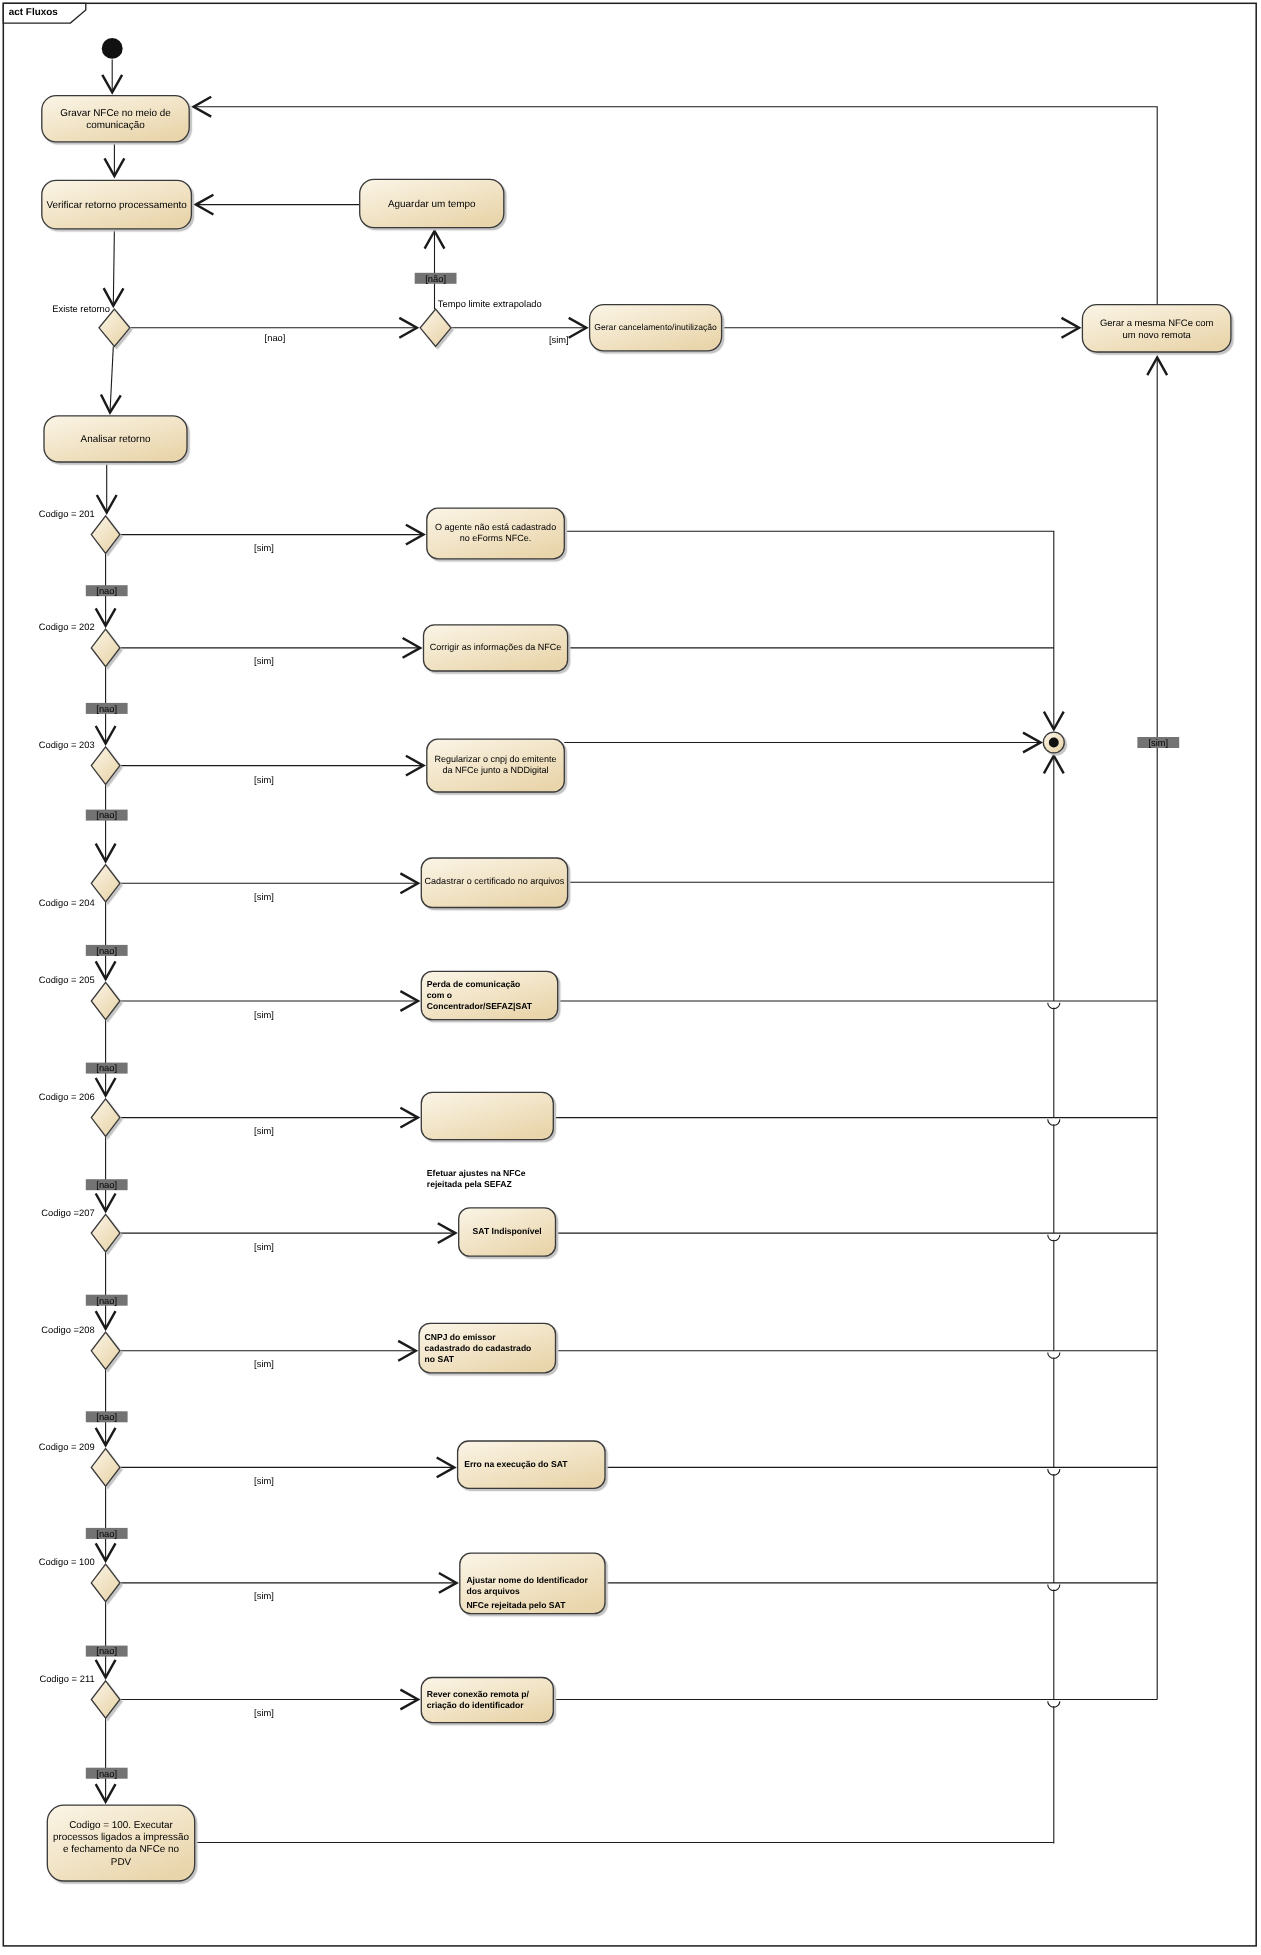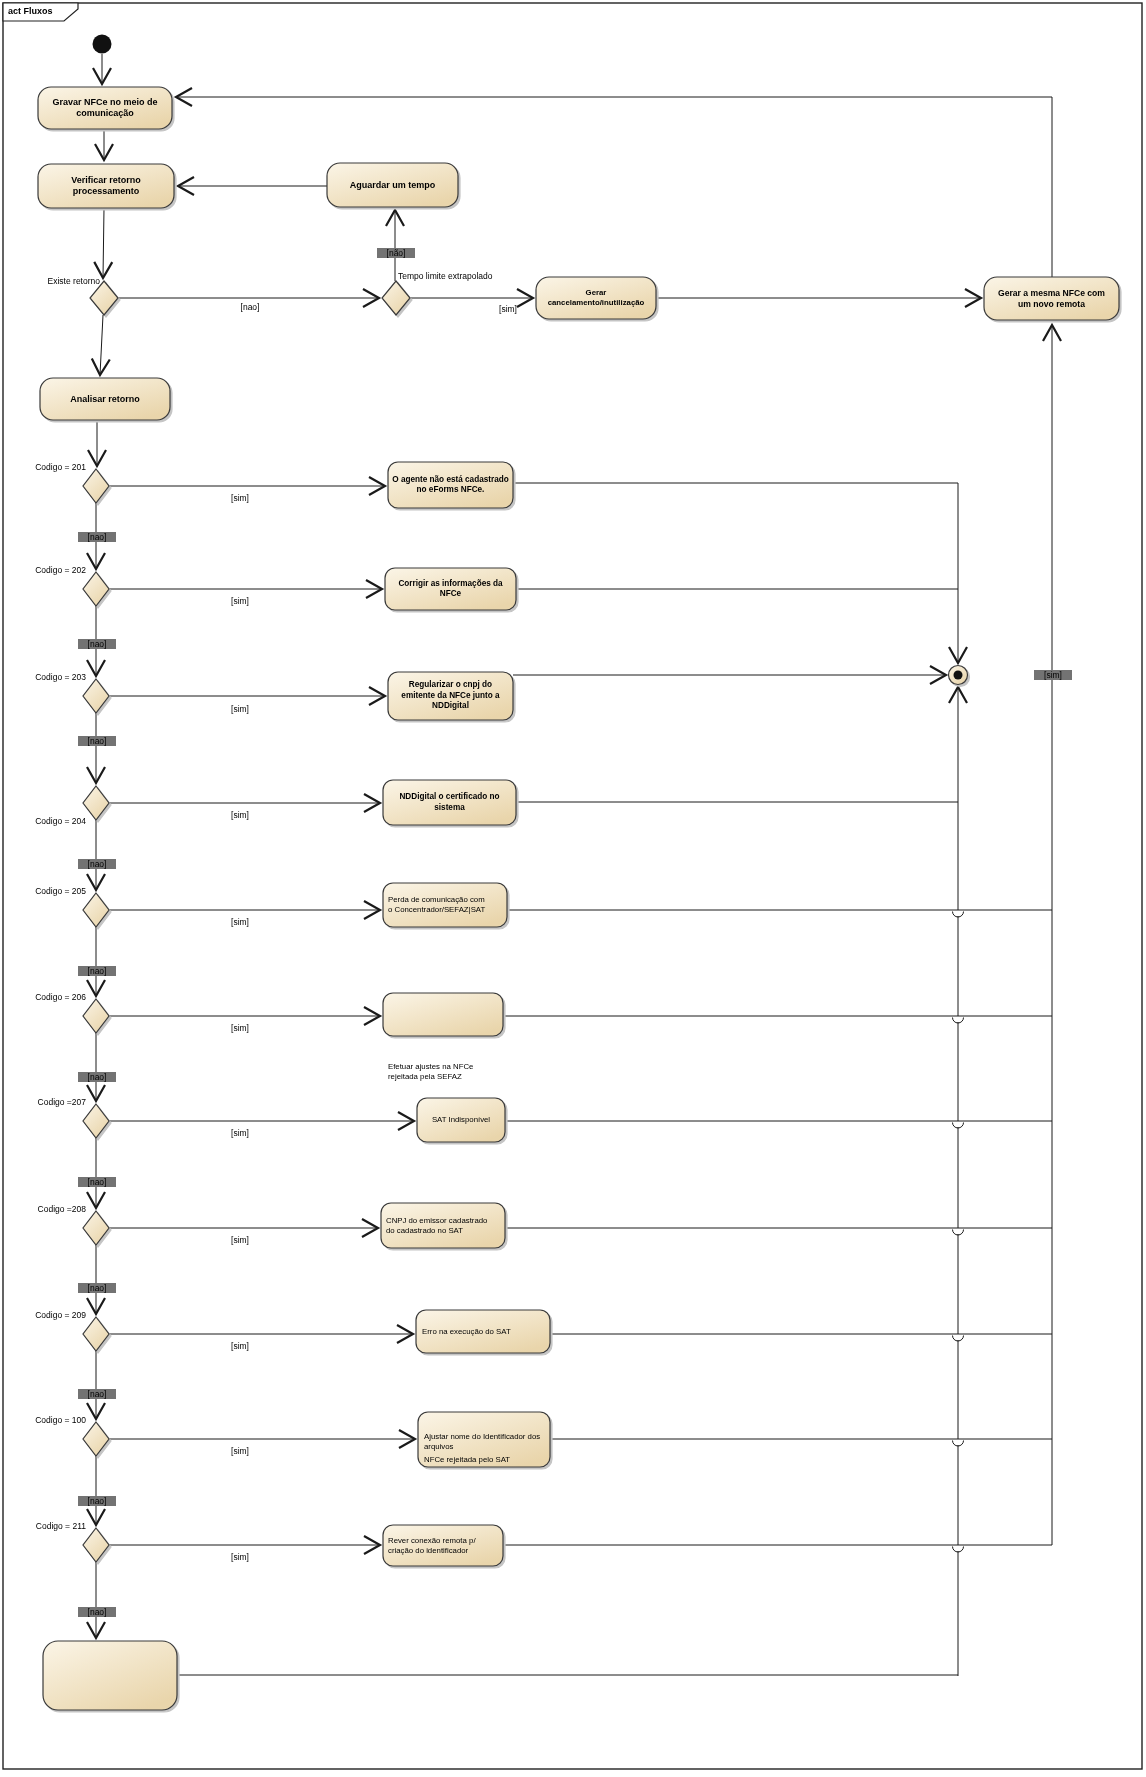--- a/index.html
+++ b/index.html
@@ -13,7 +13,7 @@
   .tabpoly{stroke:#222;stroke-width:1.2;fill:#fff}
   .t{position:absolute;font-size:8.5px;line-height:10px;white-space:normal}
   .nt{display:flex;flex-direction:column;justify-content:center;
-      text-align:center;font-weight:bold;font-size:9px;line-height:11px}
+      text-align:center;font-weight:normal;font-size:9px;line-height:11px}
   .b86{font-size:8.6px;line-height:11px}
   .b82{font-size:8.2px;line-height:10.5px}
   .b78{font-size:7.8px;line-height:10px}

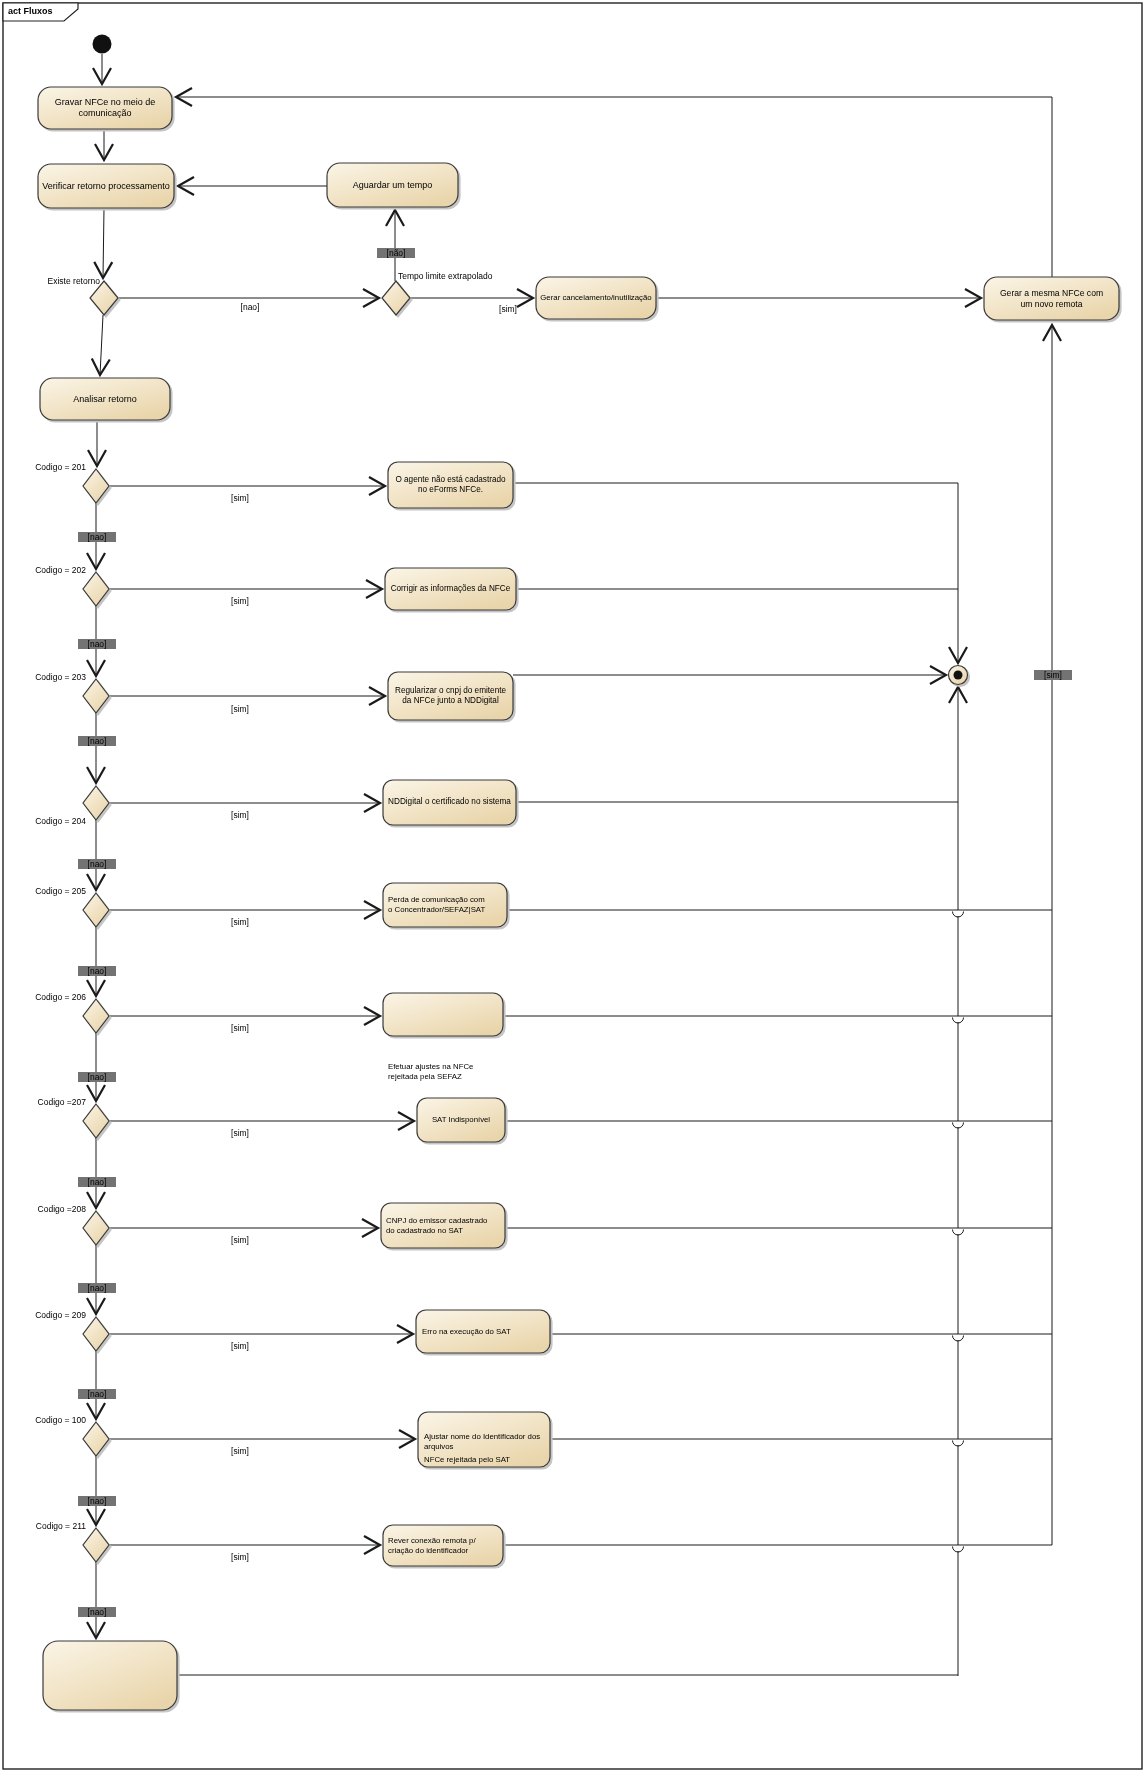--- a/index.html
+++ b/index.html
@@ -162,7 +162,7 @@
 <div class="t nt b82" style="left:392px;top:462px;width:117px;height:46px">O agente não está cadastrado no eForms NFCe.</div>
 <div class="t nt b82" style="left:388px;top:568px;width:125px;height:42px">Corrigir as informações da NFCe</div>
 <div class="t nt b82" style="left:392px;top:672px;width:117px;height:48px">Regularizar o cnpj do emitente da NFCe junto a NDDigital</div>
-<div class="t nt b82" style="left:386px;top:780px;width:127px;height:45px">NDDigital o certificado no sistema</div>
+<div class="t nt b82" style="left:386px;top:780px;width:127px;height:45px">Cadastrar o certificado no arquivos</div>
 <div class="t nt p78" style="left:388px;top:883px;width:103px;height:44px">Perda de comunicação com o Concentrador/SEFAZ|SAT</div>
 <div class="t nt p78" style="left:388px;top:1050px;width:108px;height:43px">Efetuar ajustes na NFCe rejeitada pela SEFAZ</div>
 <div class="t nt p78 ctr" style="left:419px;top:1098px;width:84px;height:44px">SAT Indisponível</div>

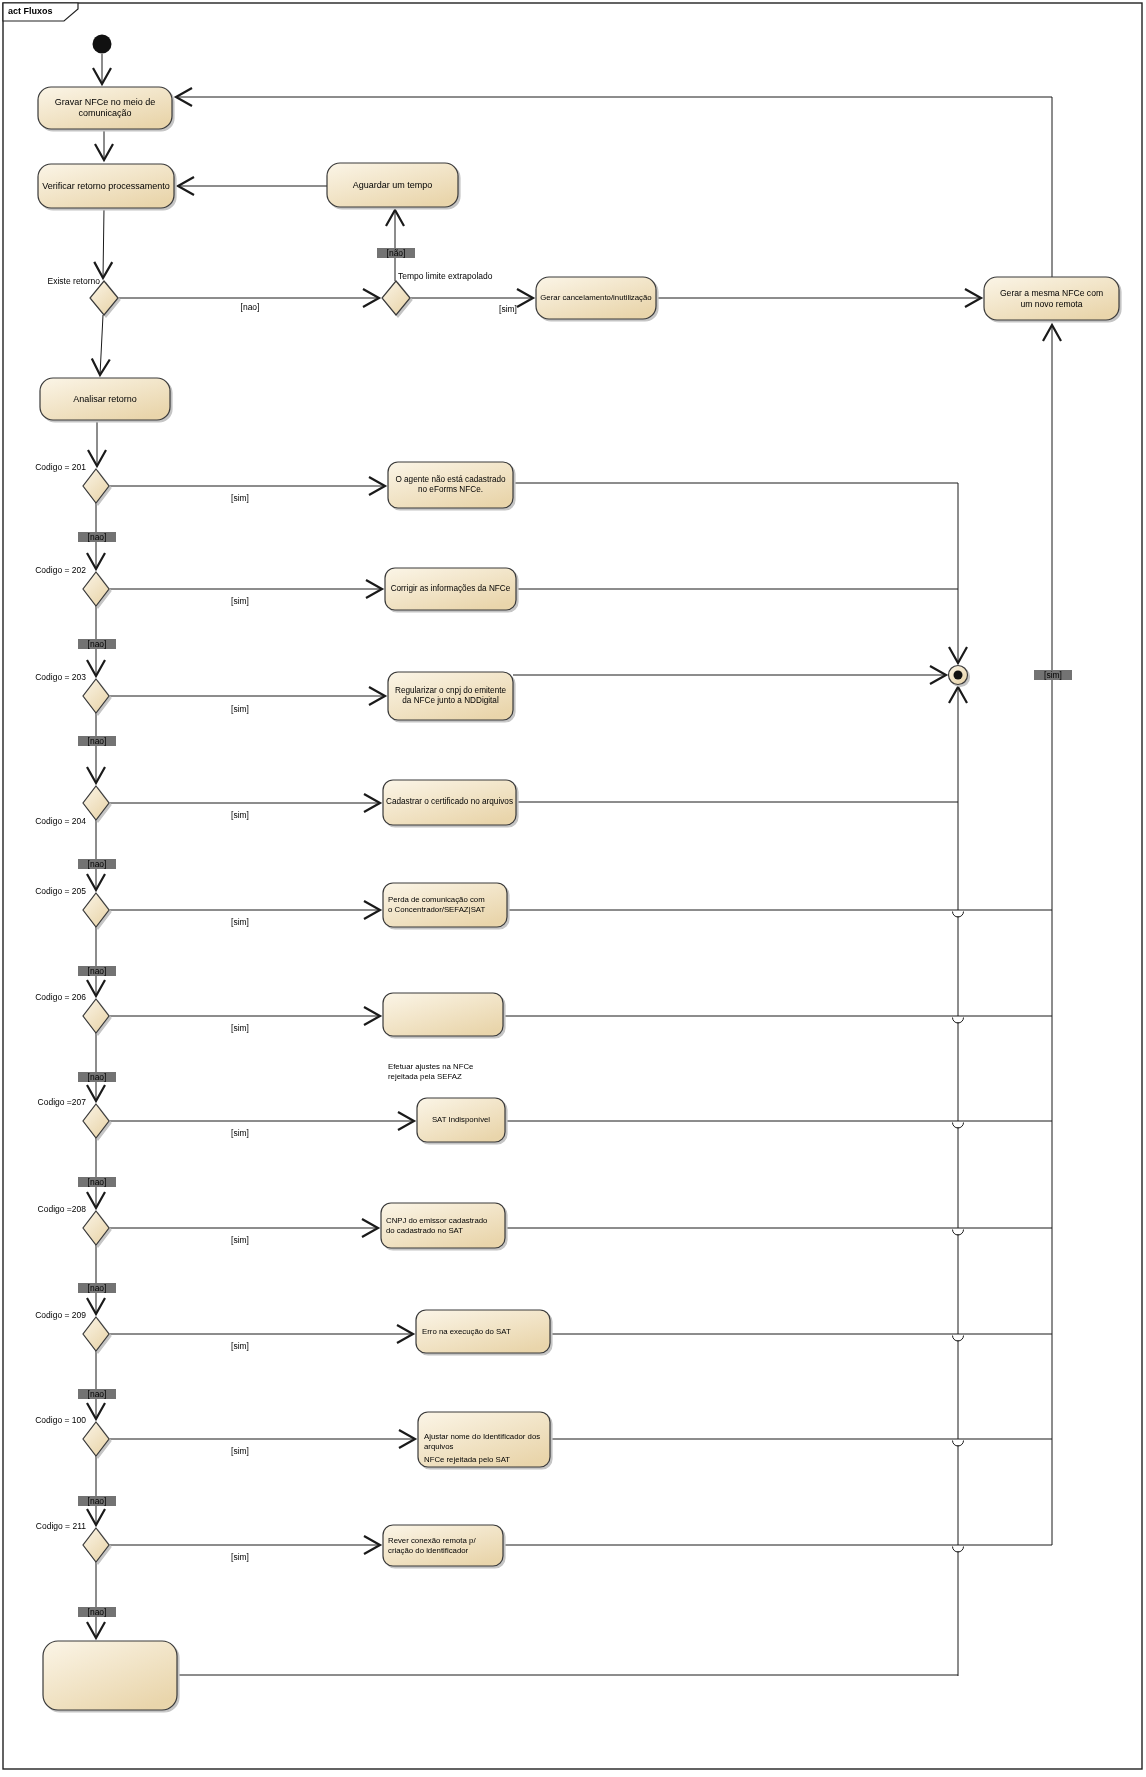--- a/index.html
+++ b/index.html
@@ -17,7 +17,7 @@
   .b86{font-size:8.6px;line-height:11px}
   .b82{font-size:8.2px;line-height:10.5px}
   .b78{font-size:7.8px;line-height:10px}
-  .p78{font-size:7.8px;line-height:10px;font-weight:normal;text-align:left}
+  .p78{font-size:7.8px;line-height:10px;font-weight:bold;text-align:left}
   .ctr{text-align:center}
   .guard{width:36px;text-align:center}
   .gbg{background:#737373;padding:0 1px}

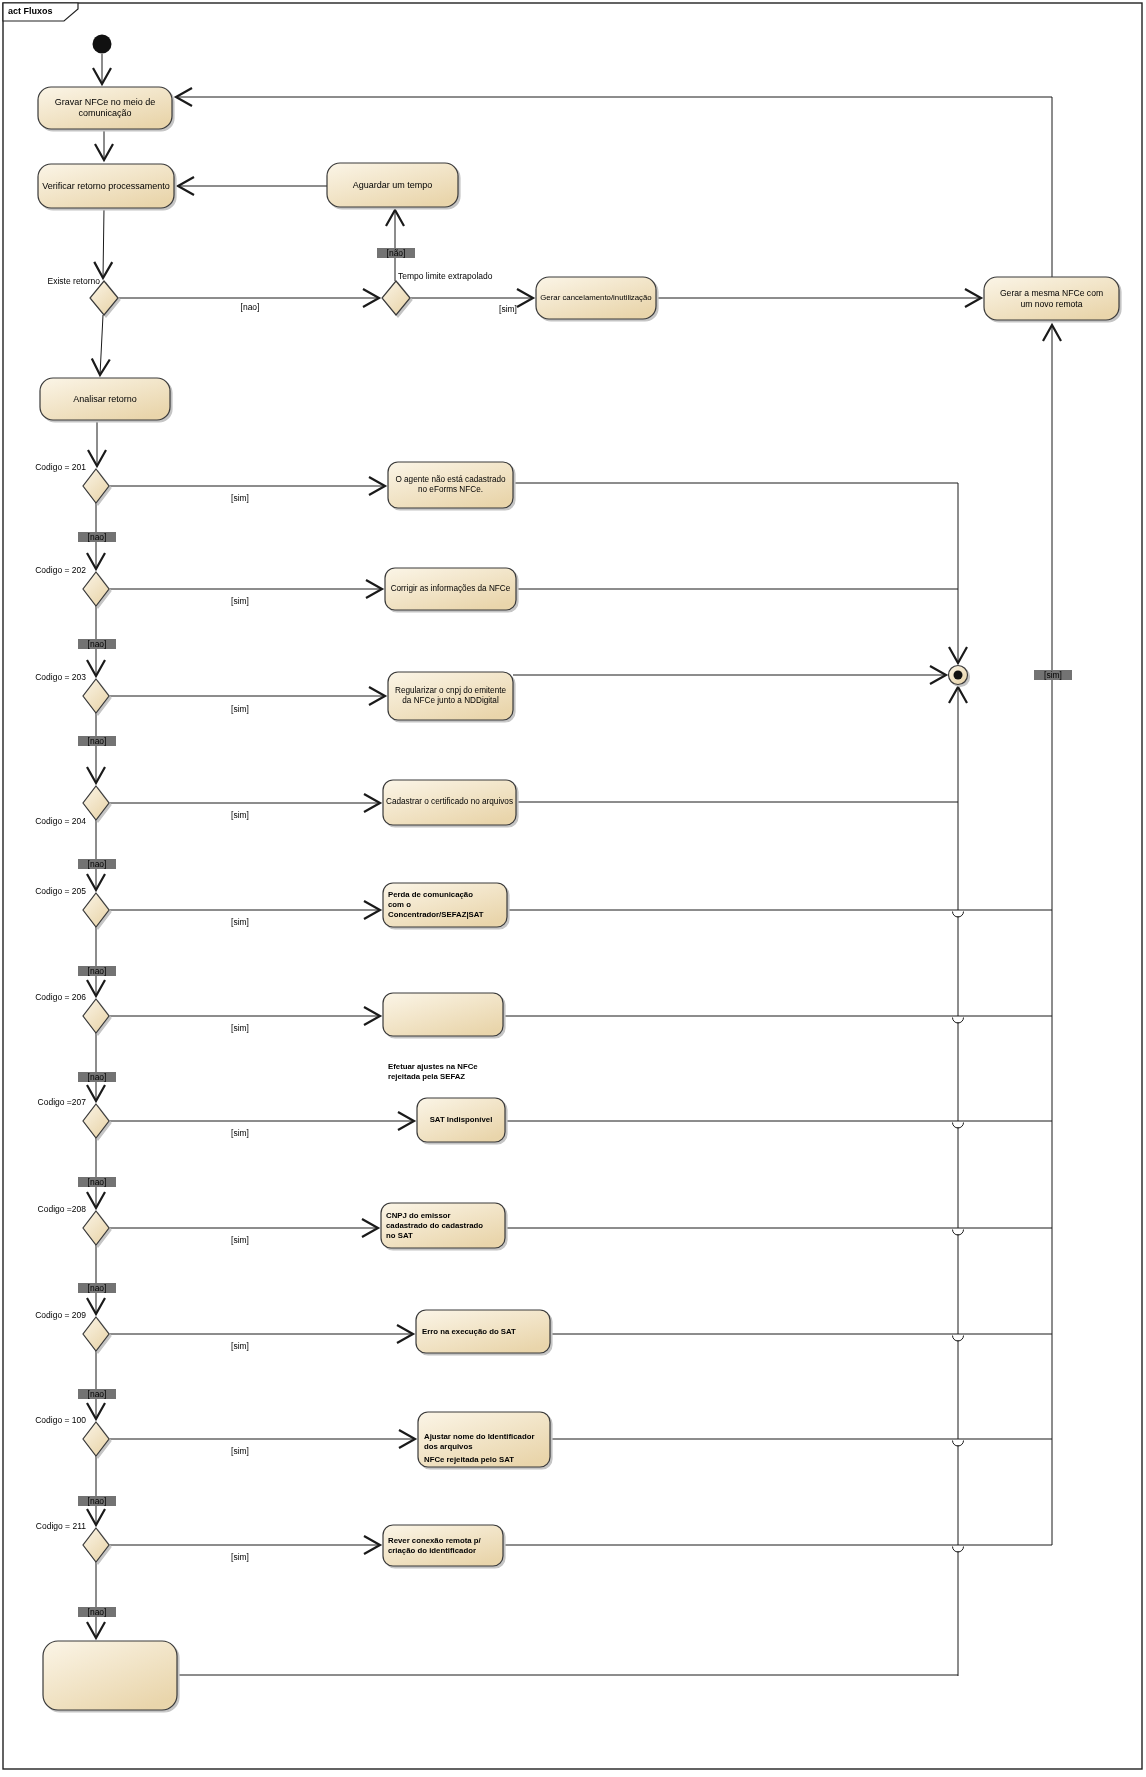--- a/index.html
+++ b/index.html
@@ -173,6 +173,7 @@
   <div class="gap2">NFCe rejeitada pelo SAT</div>
 </div>
 <div class="t nt p78" style="left:388px;top:1525px;width:112px;height:41px">Rever conexão remota p/ criação do identificador</div>
+<div class="t nt" style="left:47px;top:1641px;width:126px;height:69px">Codigo = 100. Executar processos ligados a impressão e fechamento da NFCe no PDV</div>
 
 <div class="t code" style="left:26px;top:276px">Existe retorno</div>
 <div class="t nowrap" style="left:398px;top:271px">Tempo limite extrapolado</div>

